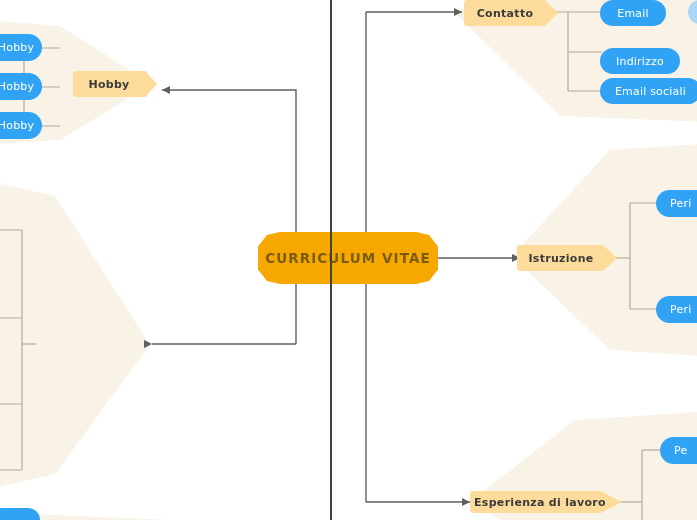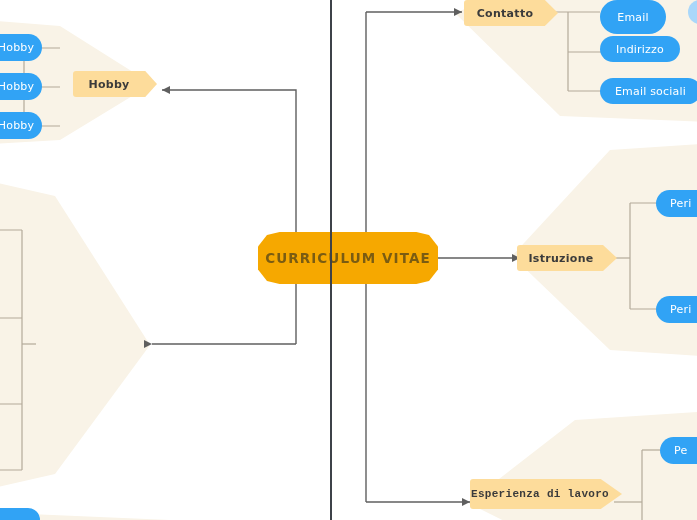--- a/index.html
+++ b/index.html
@@ -146,7 +146,7 @@
       <span>Hobby</span>
     </div>
 
-    <div class="node leaf" style="left:600px;top:0px;width:66px;height:34px;text-align:center;">
+    <div class="node leaf" style="left:600px;top:0px;width:66px;height:26px;text-align:center;">
       <span>Email</span>
     </div>
     <div class="node leaf" style="left:600px;top:36px;width:80px;height:26px;">

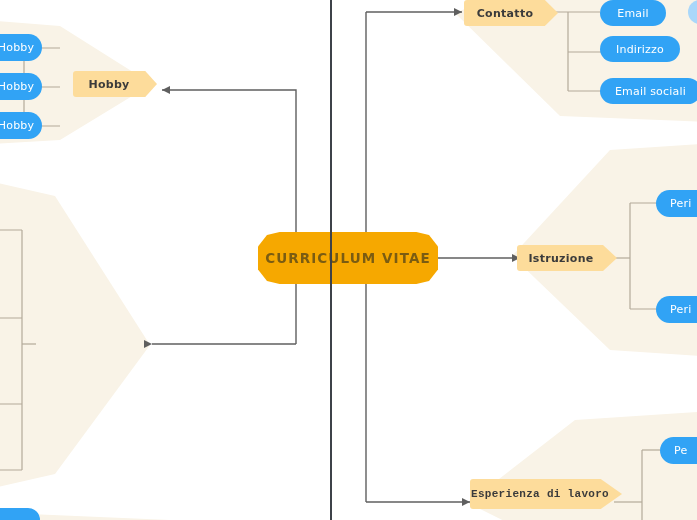--- a/index.html
+++ b/index.html
@@ -149,7 +149,7 @@
     <div class="node leaf" style="left:600px;top:0px;width:66px;height:26px;text-align:center;">
       <span>Email</span>
     </div>
-    <div class="node leaf" style="left:600px;top:36px;width:80px;height:26px;">
+    <div class="node leaf" style="left:600px;top:48px;width:80px;height:26px;">
       <span>Indirizzo</span>
     </div>
     <div class="node leaf" style="left:600px;top:78px;width:101px;height:26px;">

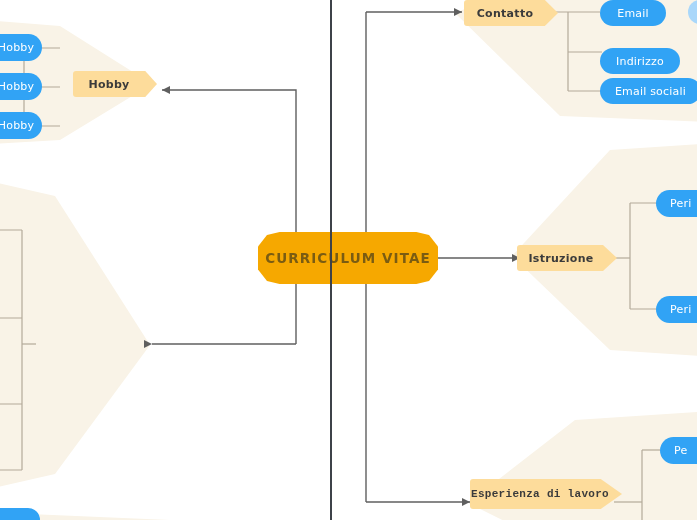--- a/index.html
+++ b/index.html
@@ -132,7 +132,7 @@
       <span>Contatto</span>
     </div>
 
-    <div class="node branch right-point" style="left:470px;top:479px;width:152px;height:30px;font-family:Liberation Mono, monospace;">
+    <div class="node branch right-point" style="left:470px;top:491px;width:152px;height:22px;">
       <span>Esperienza di lavoro</span>
     </div>
 

